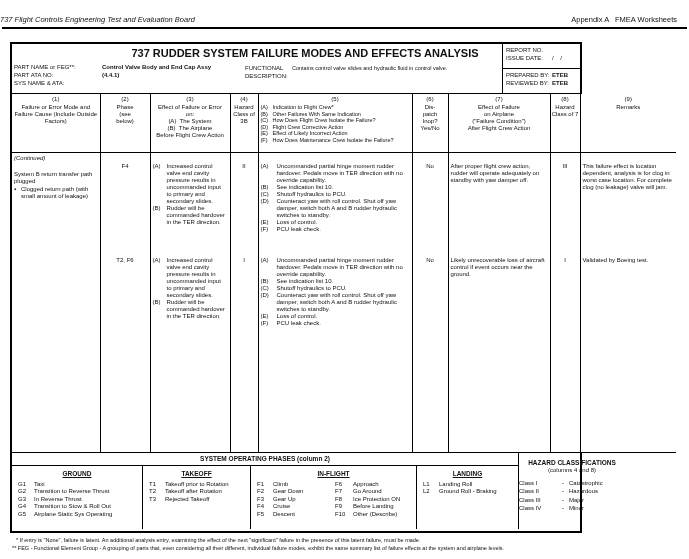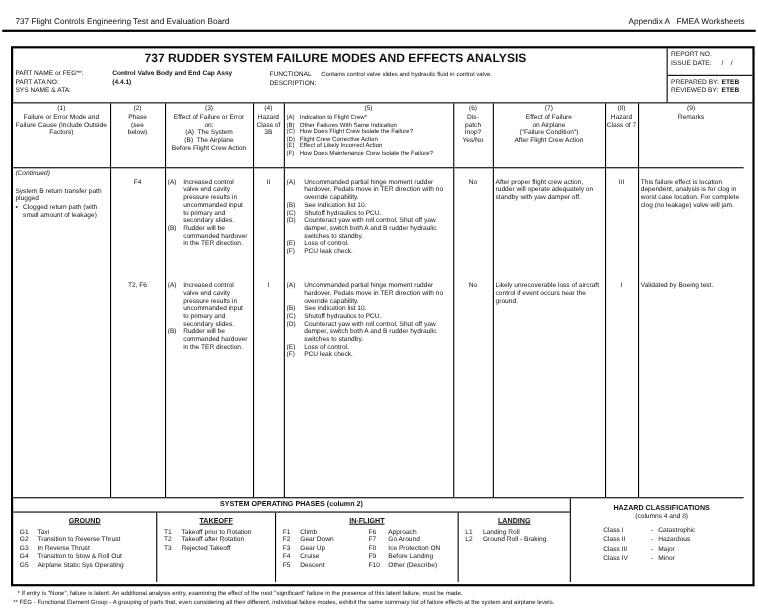--- a/index.html
+++ b/index.html
@@ -7,7 +7,7 @@
        font-family:"Liberation Sans",sans-serif;overflow:hidden}
 
   
-  .ph-left{position:absolute;top:15px;left:14px;font-size:7.5px;}
+  .ph-left{position:absolute;top:15px;left:0;font-size:7.5px;font-style:italic}
   .ph-right{position:absolute;top:15px;right:12px;font-size:7.5px;white-space:pre}
   .ph-rule{position:absolute;top:27px;left:2px;width:685px;height:2px;background:#000}
 

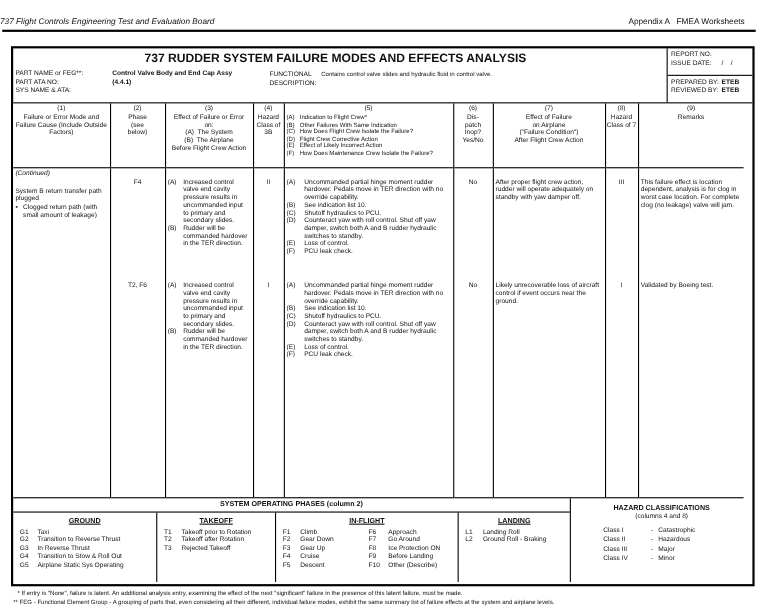--- a/index.html
+++ b/index.html
@@ -12,7 +12,7 @@
   .ph-rule{position:absolute;top:27px;left:2px;width:685px;height:2px;background:#000}
 
   
-  .form{position:absolute;left:10px;top:42px;width:676px;height:491px;
+  .form{position:absolute;left:10px;top:42px;width:572px;height:491px;
         border:2px solid #000;box-sizing:border-box;background:#fff}
 
   

